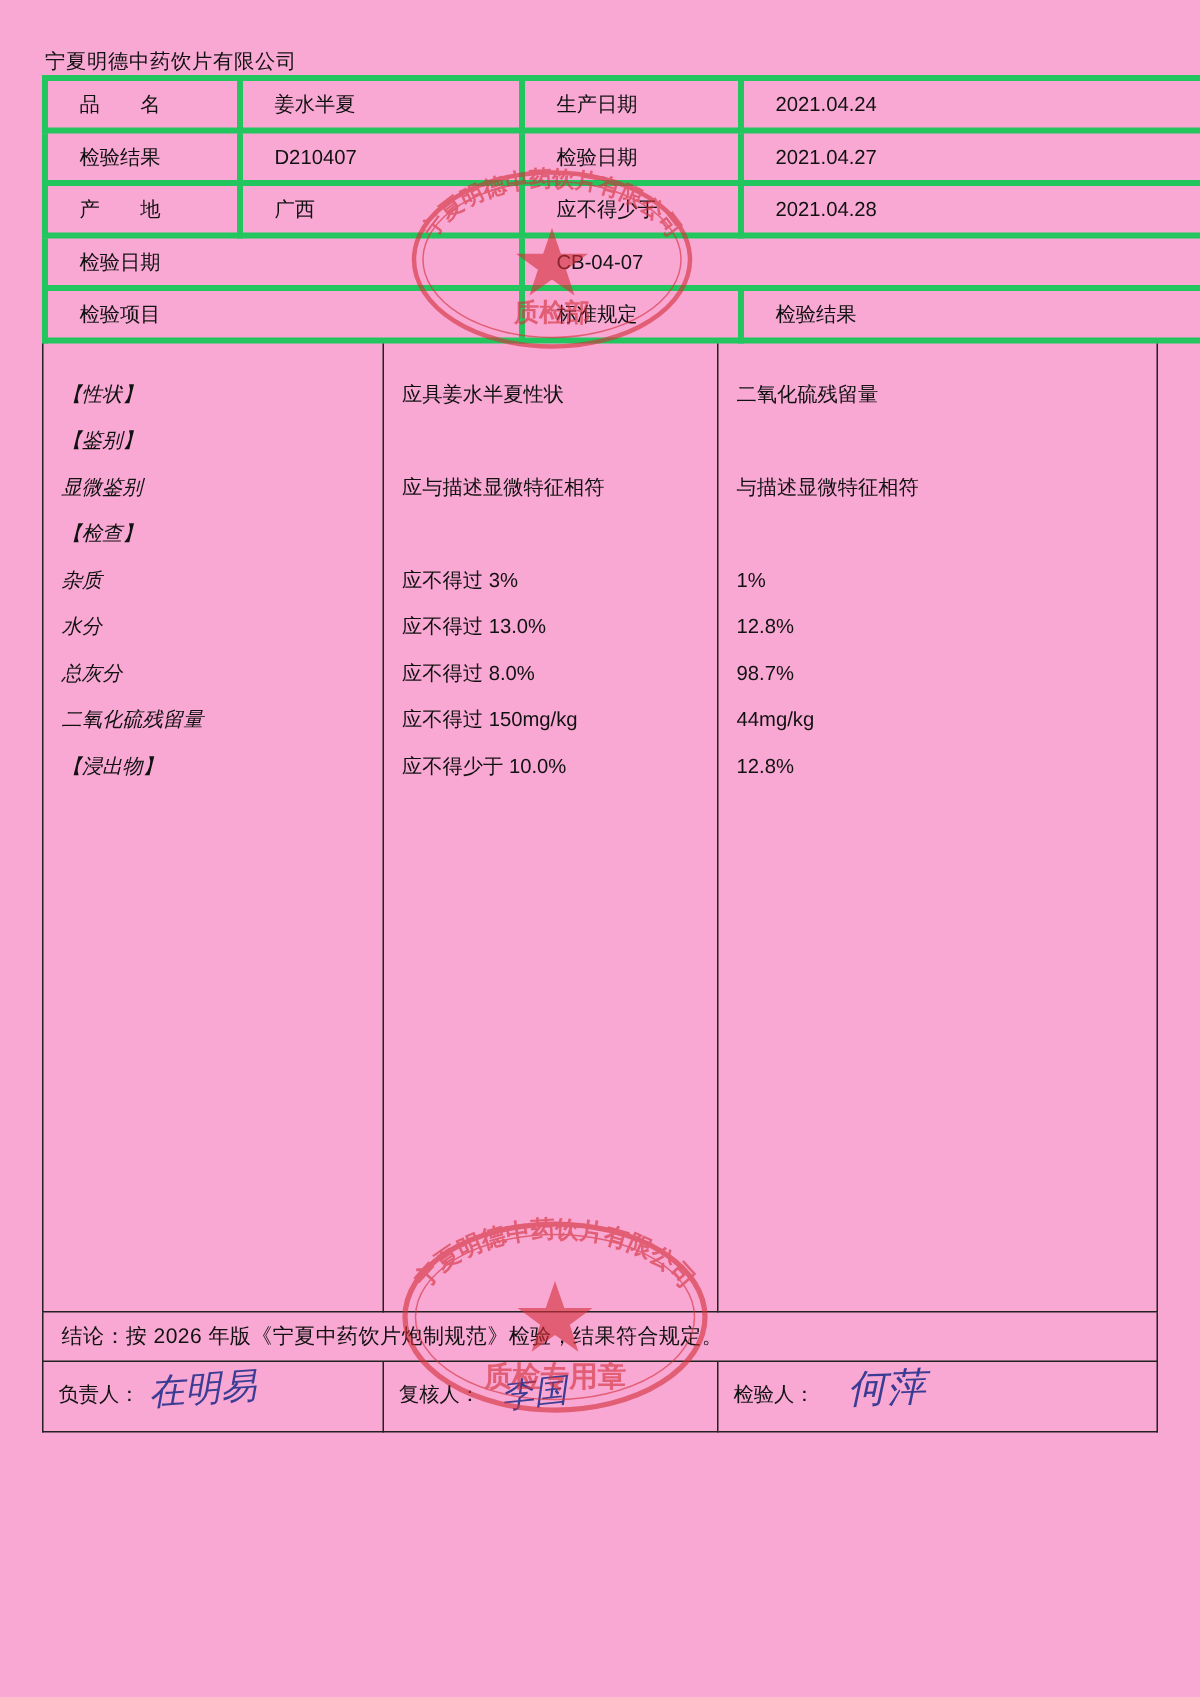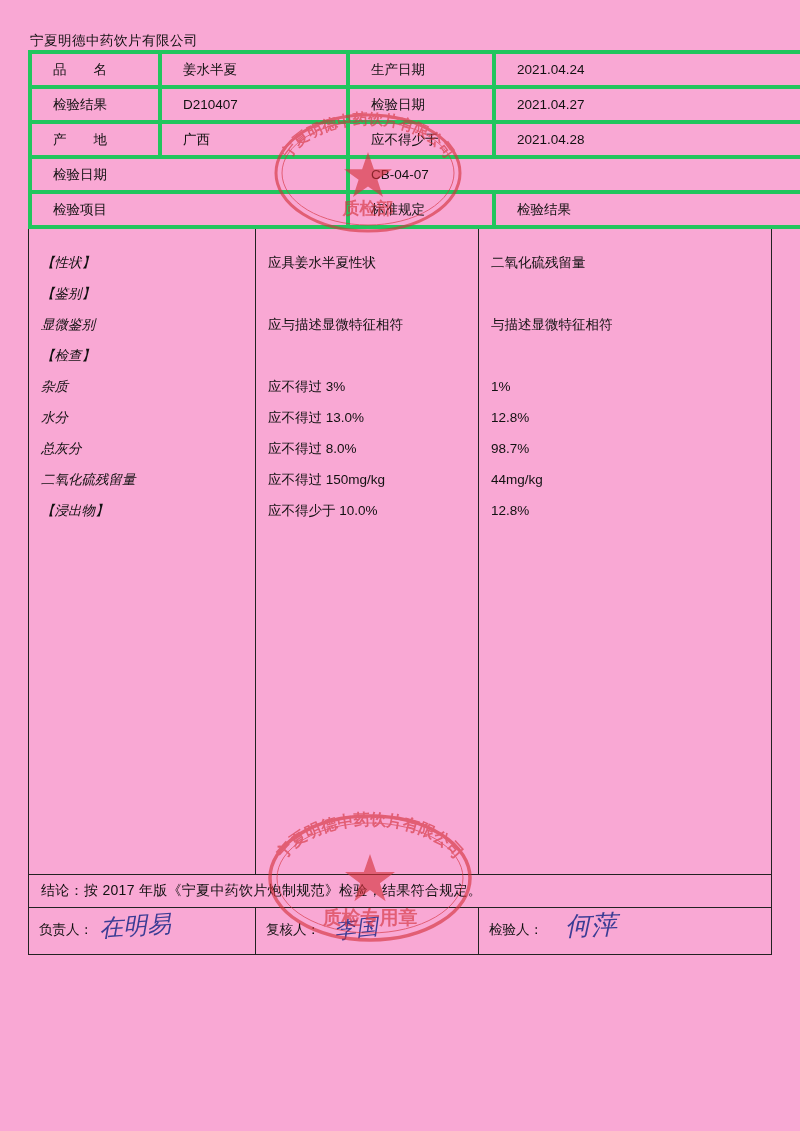--- a/index.html
+++ b/index.html
@@ -269,7 +269,7 @@
         </table>
     </div>
 
-    <div class="concl">结论：按 2017 年版《宁夏中药饮片炮制规范》检验，结果符合规定。</div>
+    <div class="concl">结论：按 2026 年版《宁夏中药饮片炮制规范》检验，结果符合规定。</div>
 
     <table class="sign">
       <tbody>

